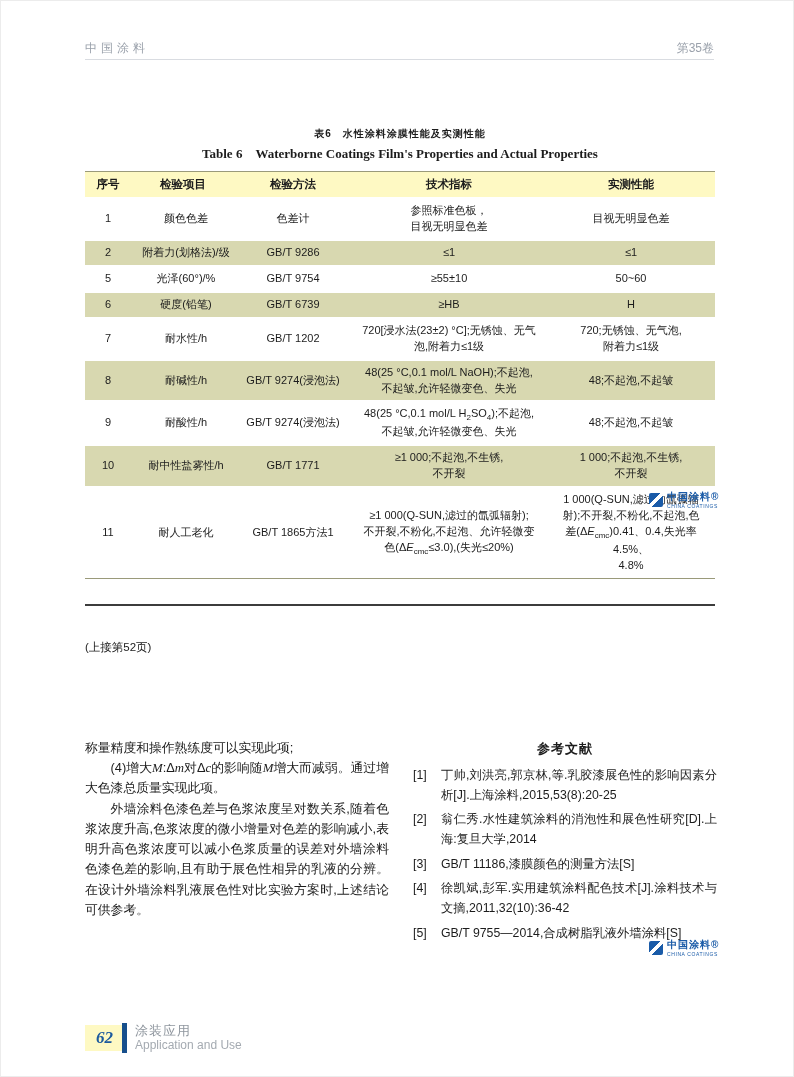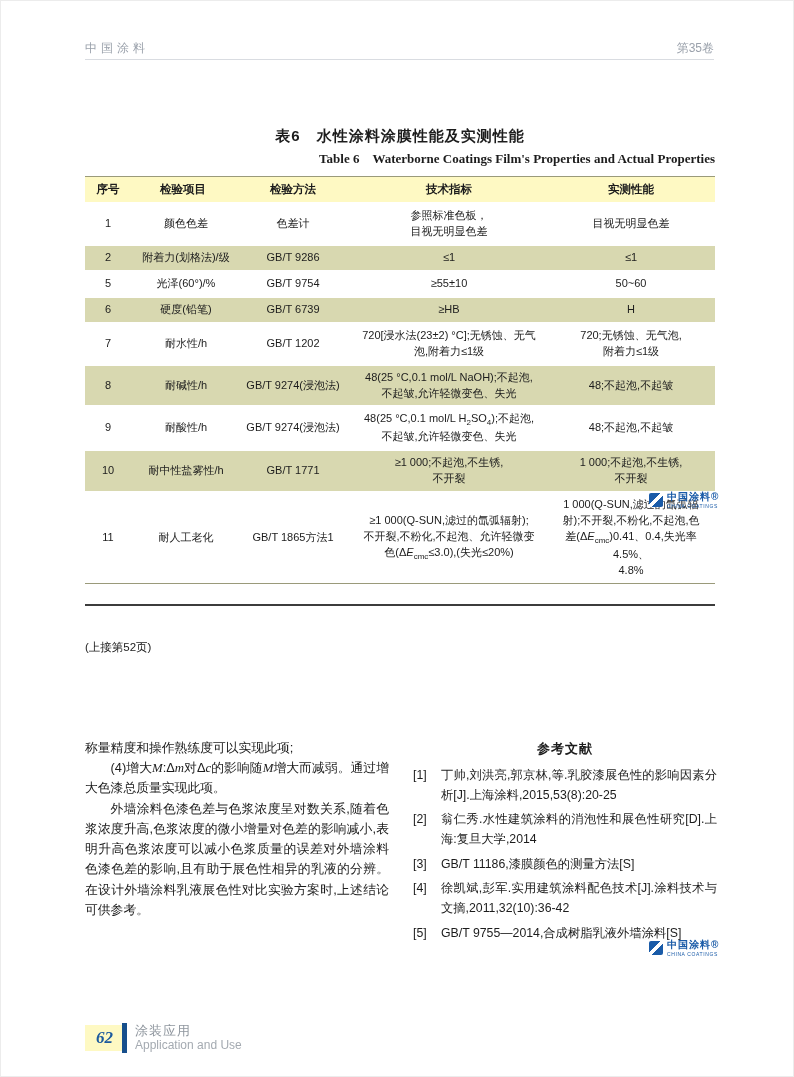--- a/index.html
+++ b/index.html
@@ -17,7 +17,7 @@
 
   
   .table-wrap{position:absolute;top:127px;left:85px;width:630px;}
-  .tbl-title-zh{text-align:center;font-size:15px;font-weight:bold;letter-spacing:1px;}
+  .tbl-title-zh{text-align:center;font-size:10px;font-weight:bold;letter-spacing:1px;}
   .tbl-title-en{text-align:right;font-size:13px;font-weight:bold;margin-top:4px;
     font-family:"Liberation Serif","DejaVu Serif",serif;}
   table.props{width:100%;border-collapse:collapse;margin-top:8px;font-size:11px;

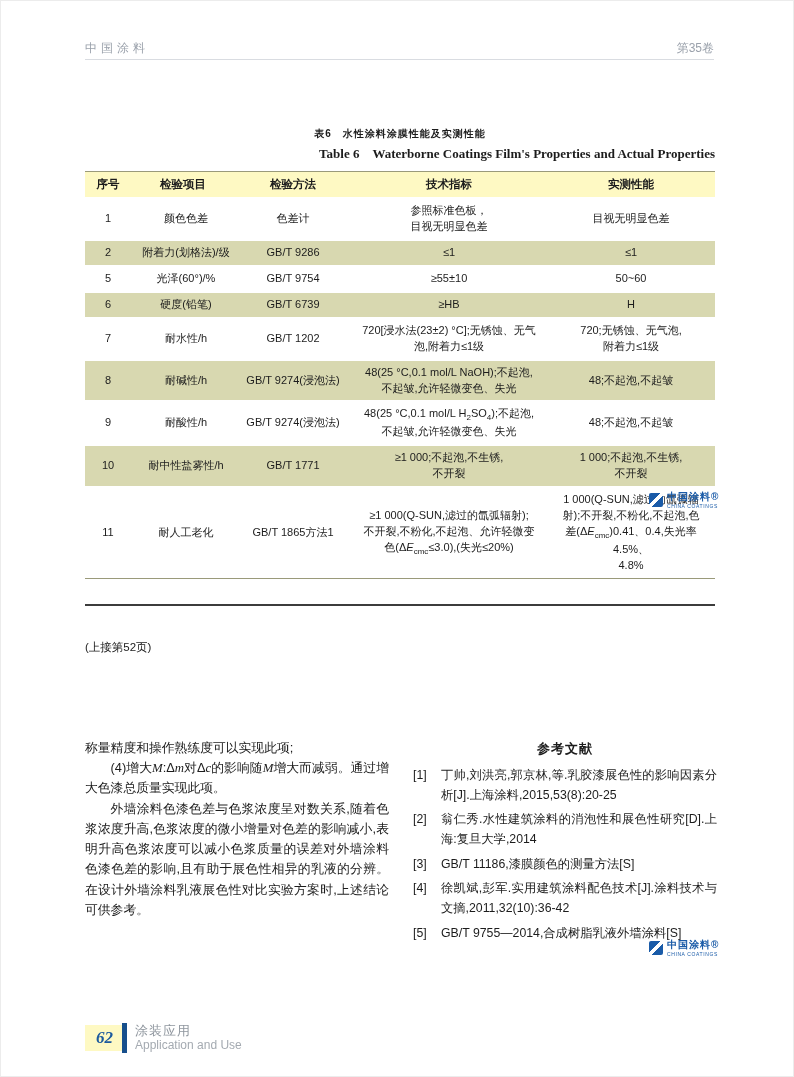--- a/index.html
+++ b/index.html
@@ -18,7 +18,7 @@
   
   .table-wrap{position:absolute;top:127px;left:85px;width:630px;}
   .tbl-title-zh{text-align:center;font-size:10px;font-weight:bold;letter-spacing:1px;}
-  .tbl-title-en{text-align:right;font-size:13px;font-weight:bold;margin-top:4px;
+  .tbl-title-en{text-align:center;font-size:13px;font-weight:bold;margin-top:4px;
     font-family:"Liberation Serif","DejaVu Serif",serif;}
   table.props{width:100%;border-collapse:collapse;margin-top:8px;font-size:11px;
     border-bottom:1px solid #9a9a7a;}

